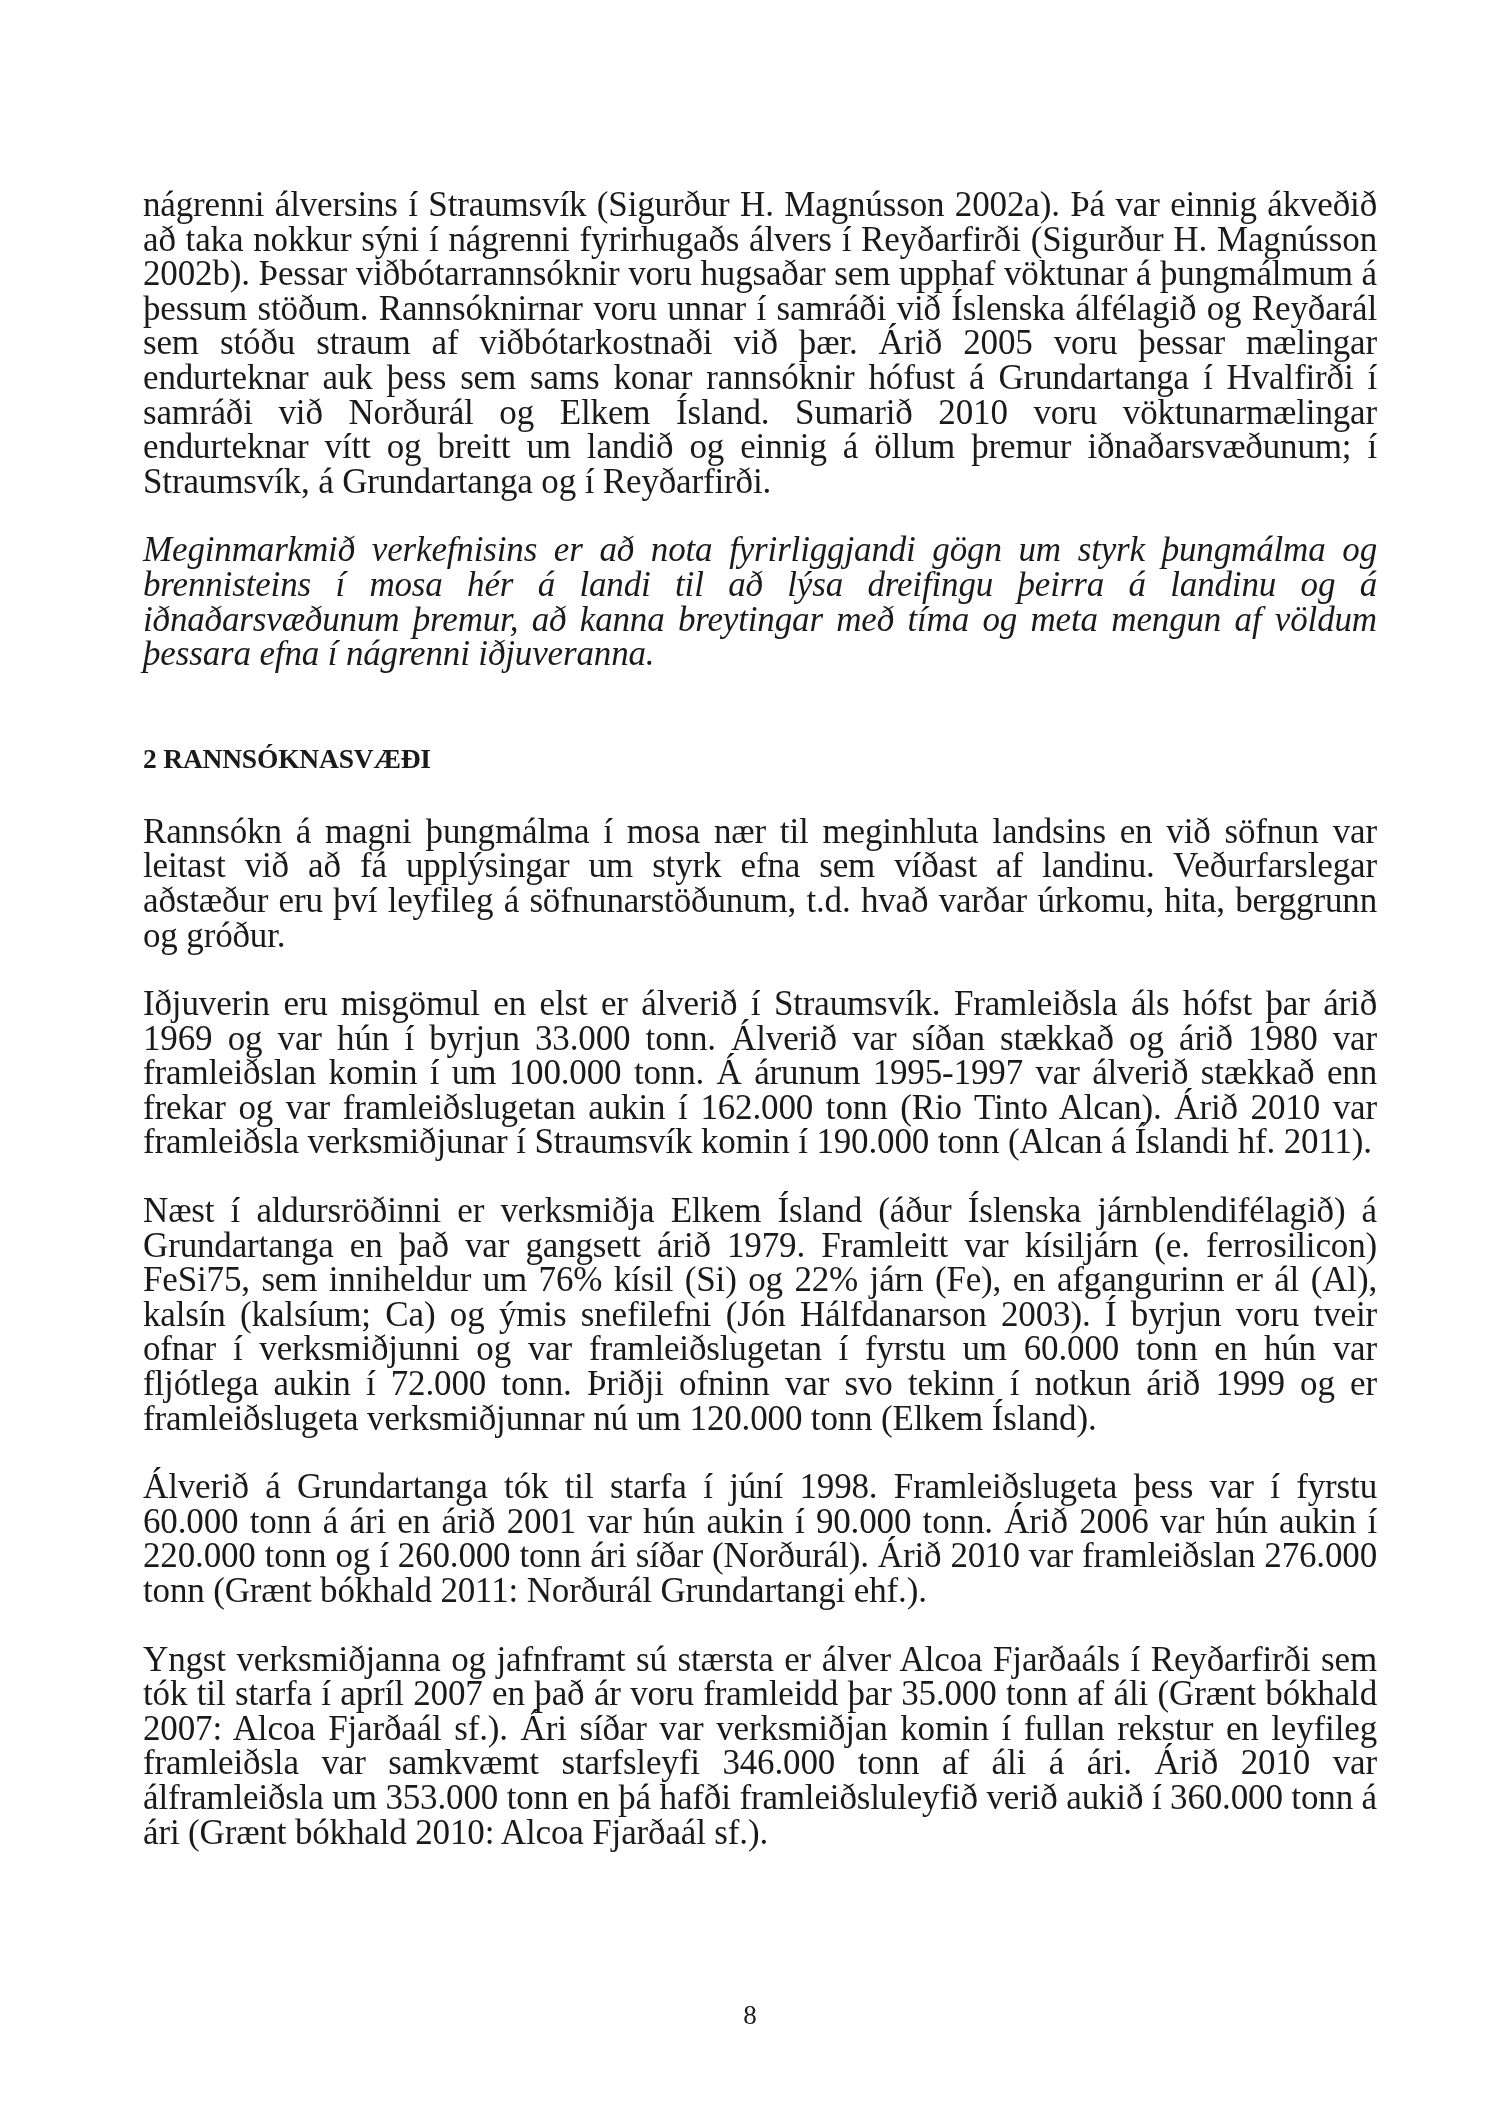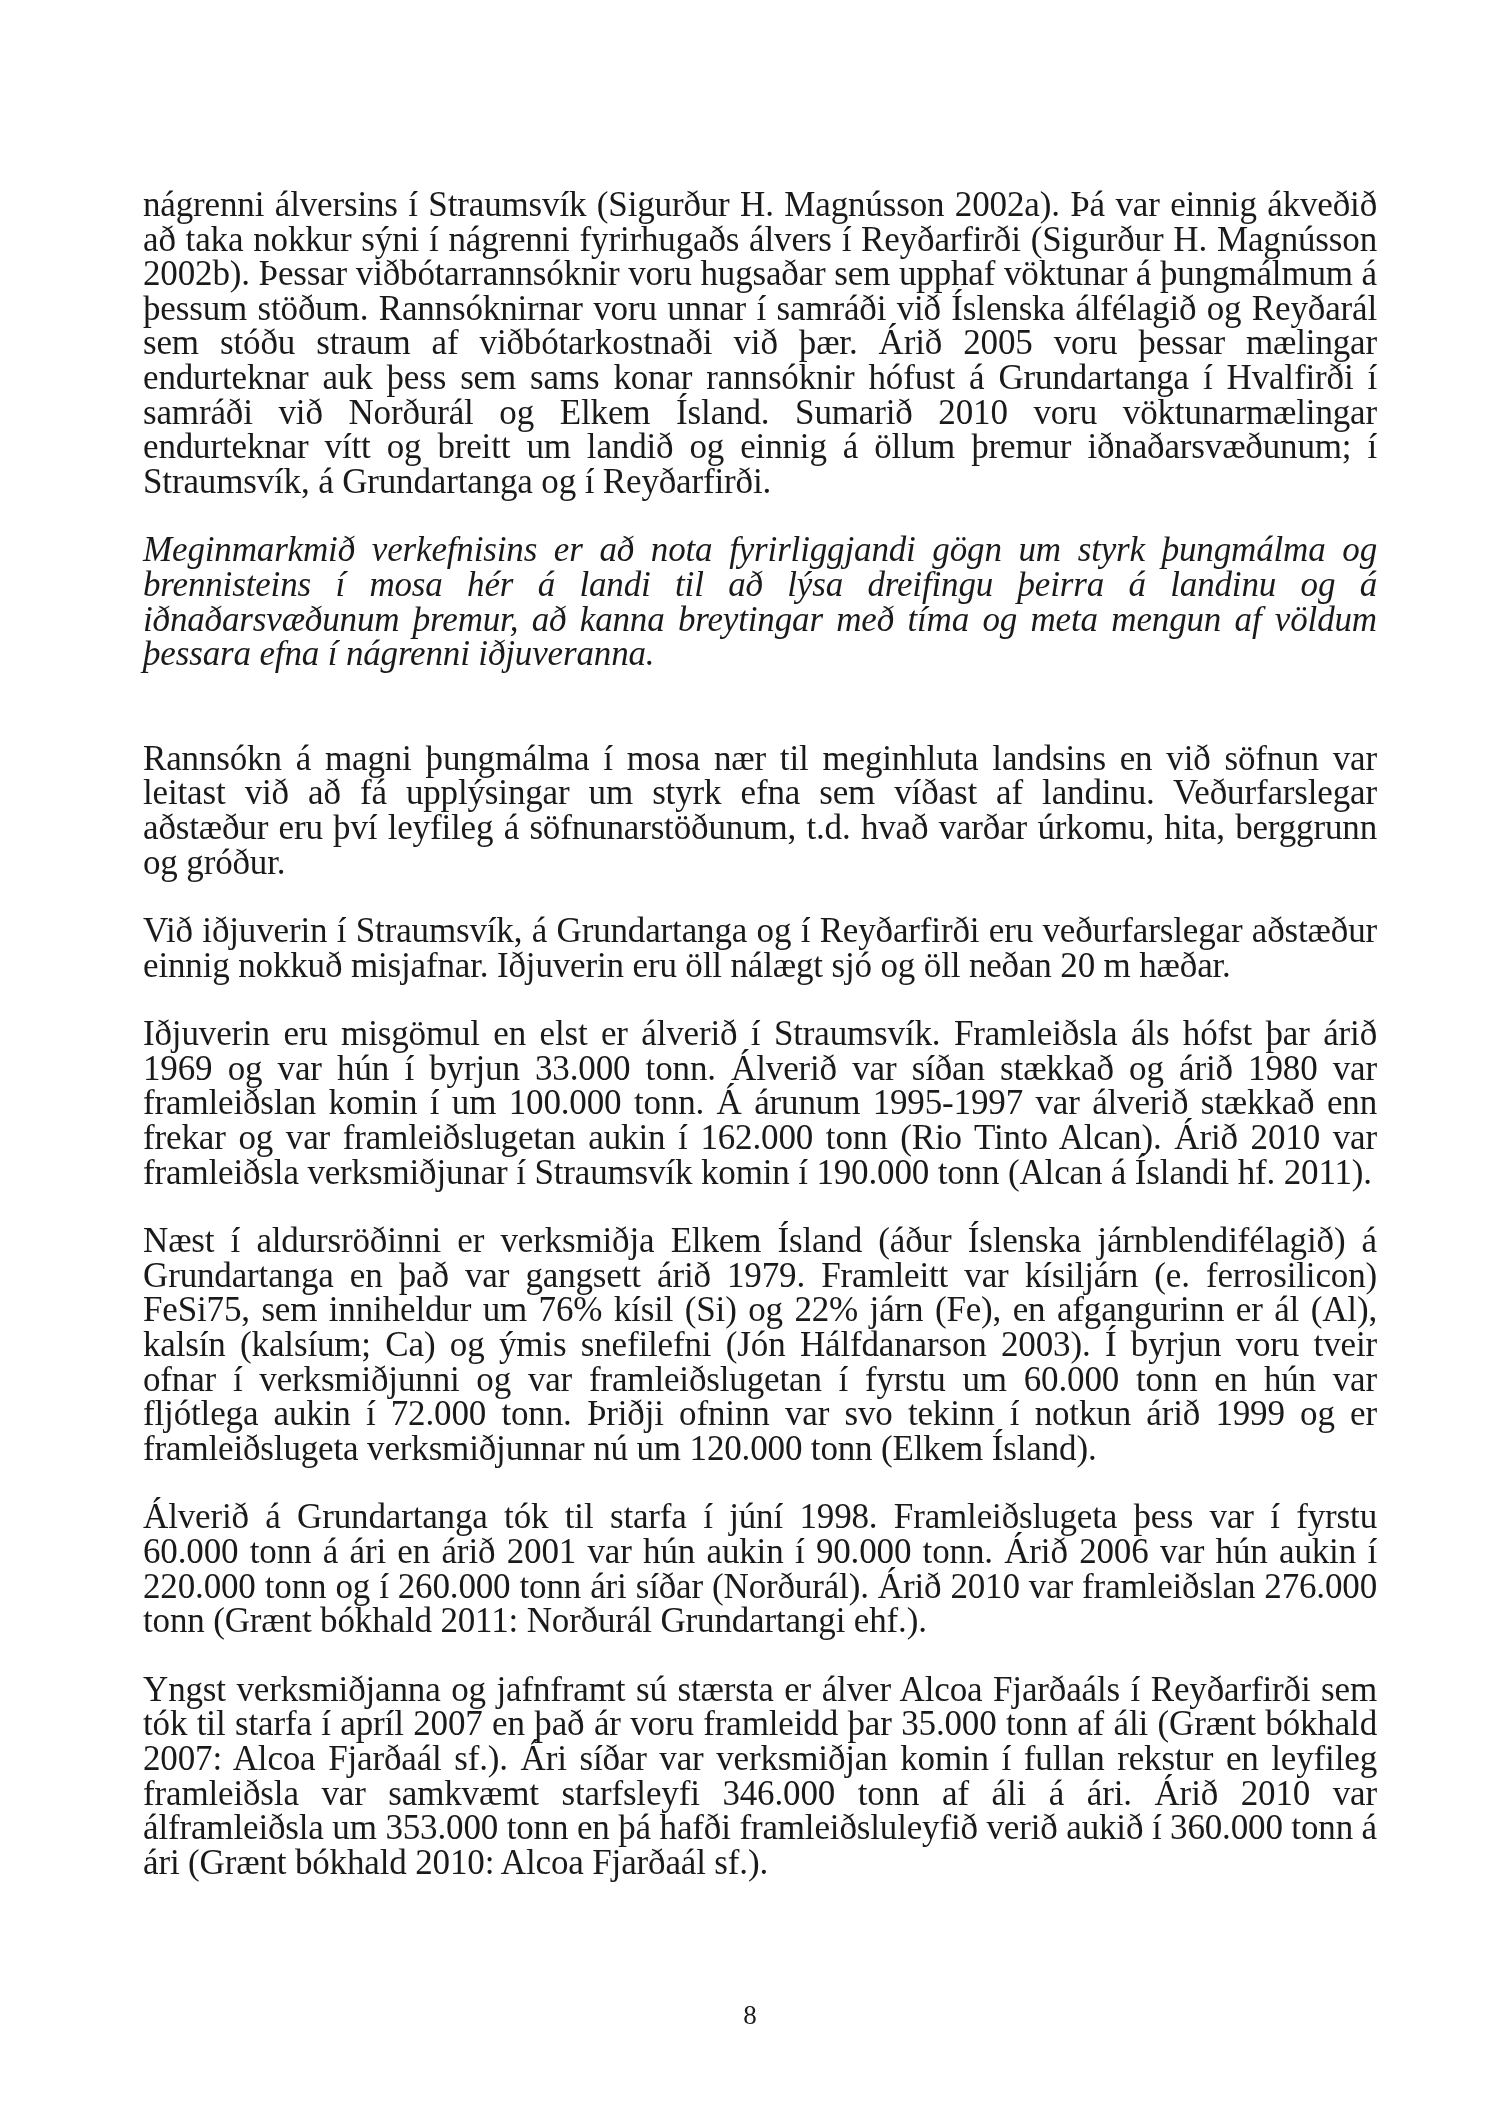--- a/index.html
+++ b/index.html
@@ -55,6 +55,7 @@
   <p class="para gap-after-para">nágrenni álversins í Straumsvík (Sigurður H. Magnússon 2002a). Þá var einnig ákveðið að taka nokkur sýni í nágrenni fyrirhugaðs álvers í Reyðarfirði (Sigurður H. Magnússon 2002b). Þessar viðbótarrannsóknir voru hugsaðar sem upphaf vöktunar á þungmálmum á þessum stöðum. Rannsóknirnar voru unnar í samráði við Íslenska álfélagið og Reyðarál sem stóðu straum af viðbótarkostnaði við þær. Árið 2005 voru þessar mælingar endurteknar auk þess sem sams konar rannsóknir hófust á Grundartanga í Hvalfirði í samráði við Norðurál og Elkem Ísland. Sumarið 2010 voru vöktunarmælingar endurteknar vítt og breitt um landið og einnig á öllum þremur iðnaðarsvæðunum; í Straumsvík, á Grundartanga og í Reyðarfirði.</p>
   <p class="para gap-before-heading">Meginmarkmið verkefnisins er að nota fyrirliggjandi gögn um styrk þungmálma og brennisteins í mosa hér á landi til að lýsa dreifingu þeirra á landinu og á iðnaðarsvæðunum þremur, að kanna breytingar með tíma og meta mengun af völdum þessara efna í nágrenni iðjuveranna.</p>
 
+  <h2 class="heading">2 RANNSÓKNASVÆÐI</h2>
 
   <p class="para gap-after-para">Rannsókn á magni þungmálma í mosa nær til meginhluta landsins en við söfnun var leitast við að fá upplýsingar um styrk efna sem víðast af landinu. Veðurfarslegar aðstæður eru því leyfileg á söfnunarstöðunum, t.d. hvað varðar úrkomu, hita, berggrunn og gróður.</p>
   <p class="para gap-after-para">Við iðjuverin í Straumsvík, á Grundartanga og í Reyðarfirði eru veðurfarslegar aðstæður einnig nokkuð misjafnar. Iðjuverin eru öll nálægt sjó og öll neðan 20 m hæðar.</p>

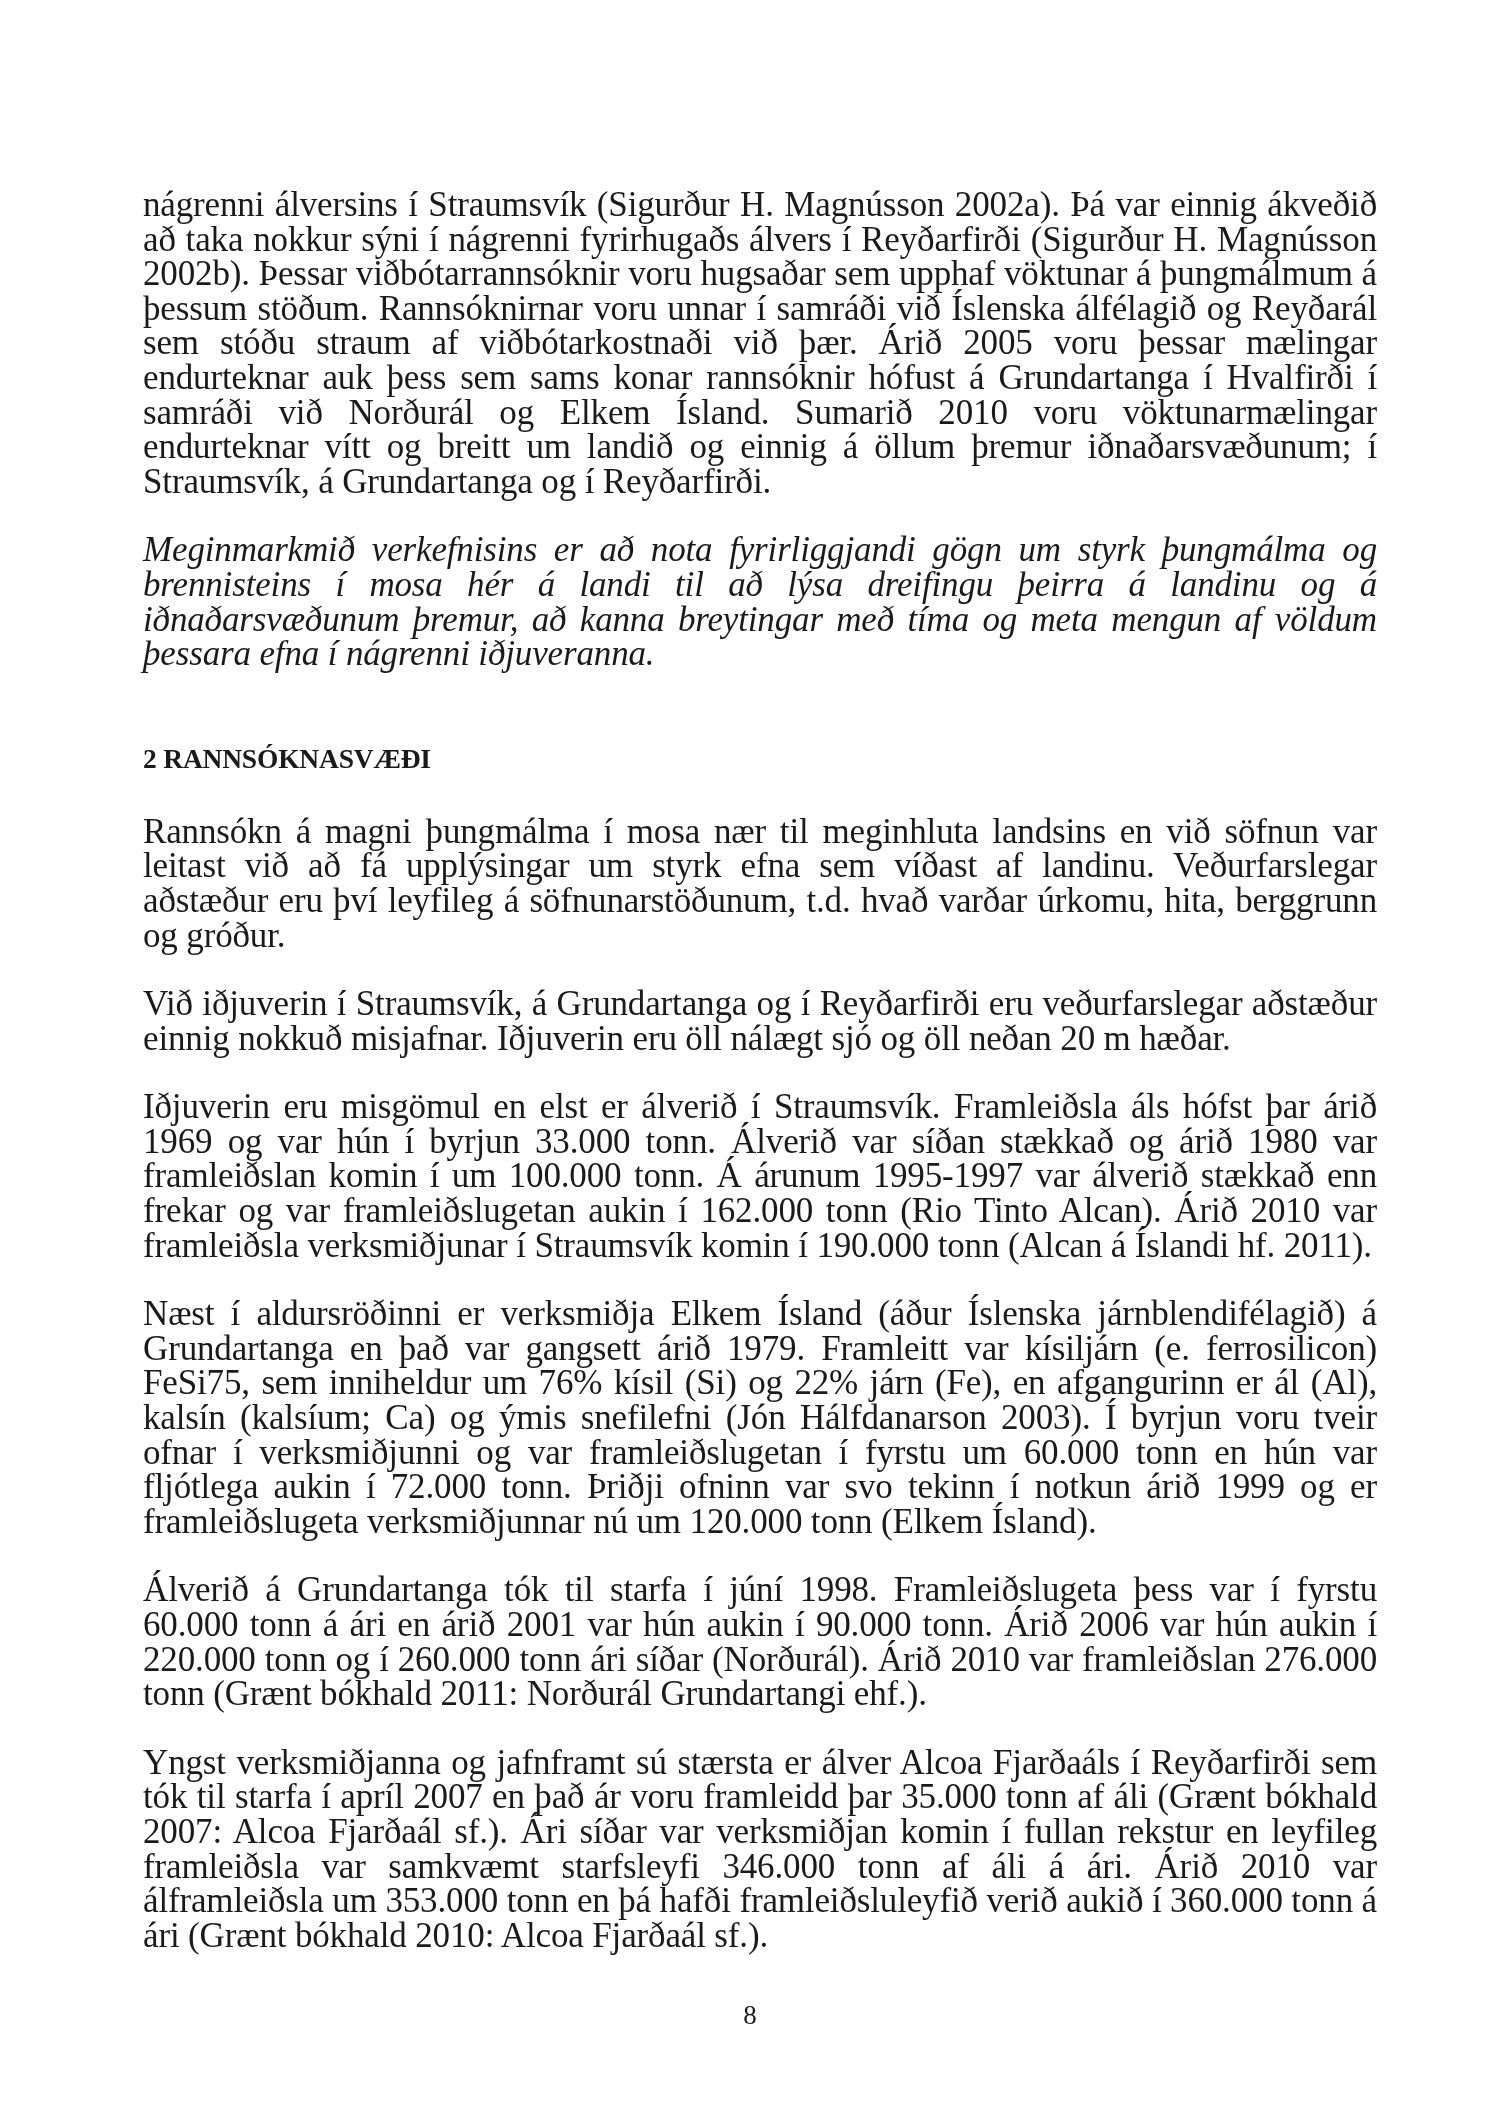--- a/index.html
+++ b/index.html
@@ -58,7 +58,6 @@
   <h2 class="heading">2 RANNSÓKNASVÆÐI</h2>
 
   <p class="para gap-after-para">Rannsókn á magni þungmálma í mosa nær til meginhluta landsins en við söfnun var leitast við að fá upplýsingar um styrk efna sem víðast af landinu. Veðurfarslegar aðstæður eru því leyfileg á söfnunarstöðunum, t.d. hvað varðar úrkomu, hita, berggrunn og gróður.</p>
-  <p class="para gap-after-para">Við iðjuverin í Straumsvík, á Grundartanga og í Reyðarfirði eru veðurfarslegar aðstæður einnig nokkuð misjafnar. Iðjuverin eru öll nálægt sjó og öll neðan 20 m hæðar.</p>
   <p class="para gap-after-para">Iðjuverin eru misgömul en elst er álverið í Straumsvík. Framleiðsla áls hófst þar árið 1969 og var hún í byrjun 33.000 tonn. Álverið var síðan stækkað og árið 1980 var framleiðslan komin í um 100.000 tonn. Á árunum 1995-1997 var álverið stækkað enn frekar og var framleiðslugetan aukin í 162.000 tonn (Rio Tinto Alcan). Árið 2010 var framleiðsla verksmiðjunar í Straumsvík komin í 190.000 tonn (Alcan á Íslandi hf. 2011).</p>
   <p class="para gap-after-para">Næst í aldursröðinni er verksmiðja Elkem Ísland (áður Íslenska járnblendifélagið) á Grundartanga en það var gangsett árið 1979. Framleitt var kísiljárn (e. ferrosilicon) FeSi75, sem inniheldur um 76% kísil (Si) og 22% járn (Fe), en afgangurinn er ál (Al), kalsín (kalsíum; Ca) og ýmis snefilefni (Jón Hálfdanarson 2003). Í byrjun voru tveir ofnar í verksmiðjunni og var framleiðslugetan í fyrstu um 60.000 tonn en hún var fljótlega aukin í 72.000 tonn. Þriðji ofninn var svo tekinn í notkun árið 1999 og er framleiðslugeta verksmiðjunnar nú um 120.000 tonn (Elkem Ísland).</p>
   <p class="para gap-after-para">Álverið á Grundartanga tók til starfa í júní 1998. Framleiðslugeta þess var í fyrstu 60.000 tonn á ári en árið 2001 var hún aukin í 90.000 tonn. Árið 2006 var hún aukin í 220.000 tonn og í 260.000 tonn ári síðar (Norðurál). Árið 2010 var framleiðslan 276.000 tonn (Grænt bókhald 2011: Norðurál Grundartangi ehf.).</p>

